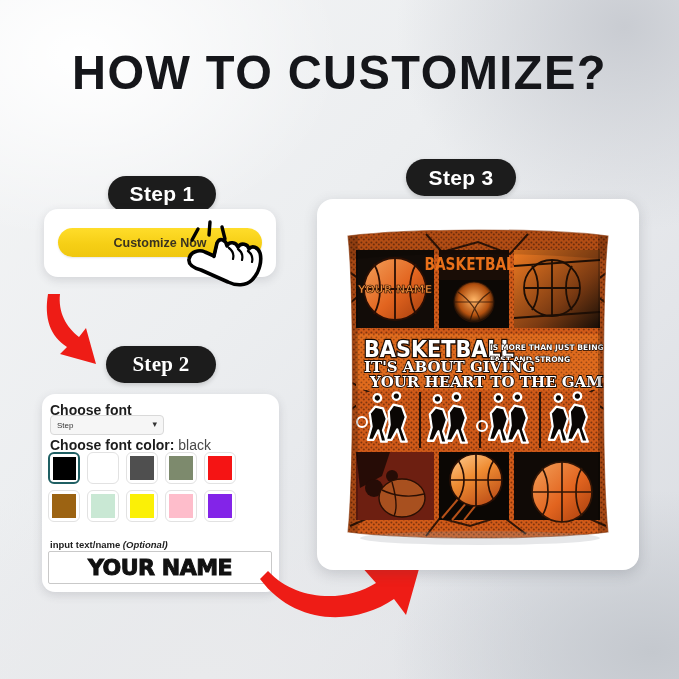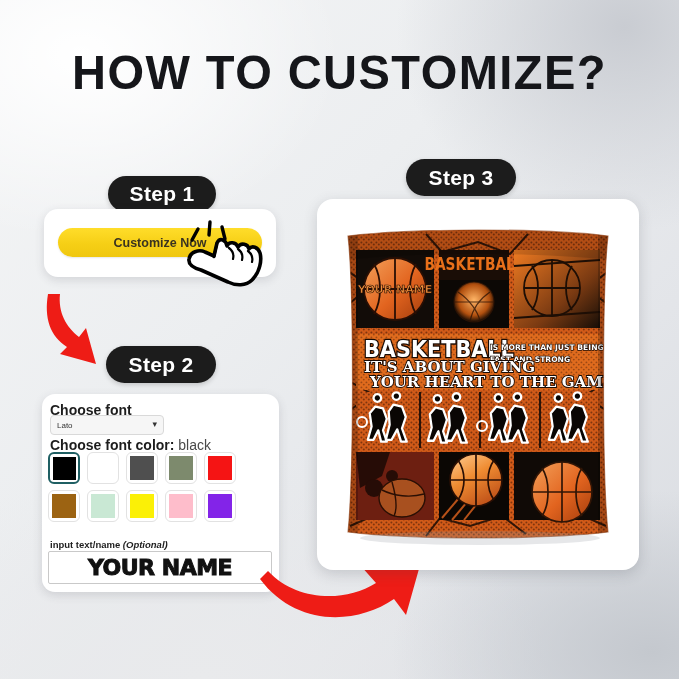--- a/index.html
+++ b/index.html
@@ -39,7 +39,7 @@
     letter-spacing:0.3px;
   }
   #pill1{left:108px;top:160px;width:108px;height:36px;margin-top:16px;}
-  #pill2{left:106px;top:346px;width:110px;height:37px;}
+  #pill2{left:106px;top:346px;width:110px;height:37px;font-family:Liberation Serif, serif;}
   #pill3{left:406px;top:159px;width:110px;height:37px;}
 
   

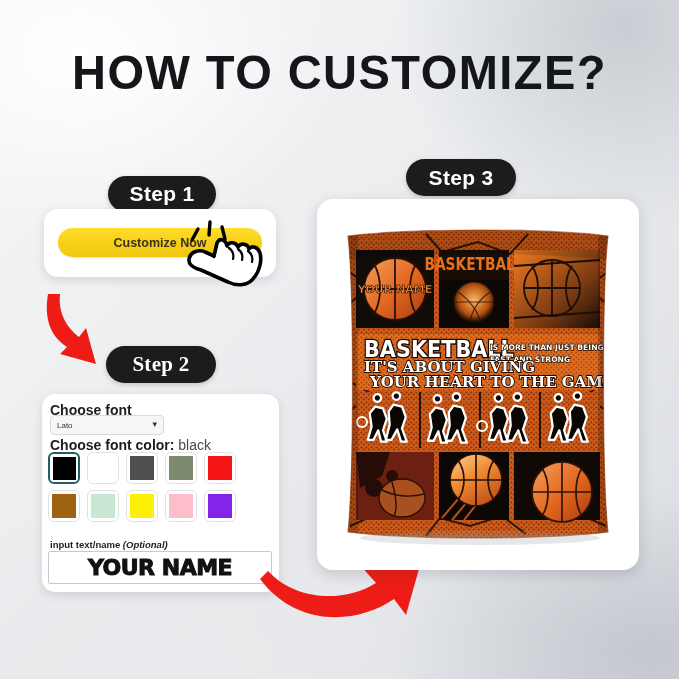--- a/index.html
+++ b/index.html
@@ -152,7 +152,7 @@
   <div class="lbl" id="lbl-font">Choose font</div>
 
   <div id="font-select">
-    <span class="val">Lato</span>
+    <span class="val">Step</span>
     <span class="chev">▾</span>
   </div>
 

